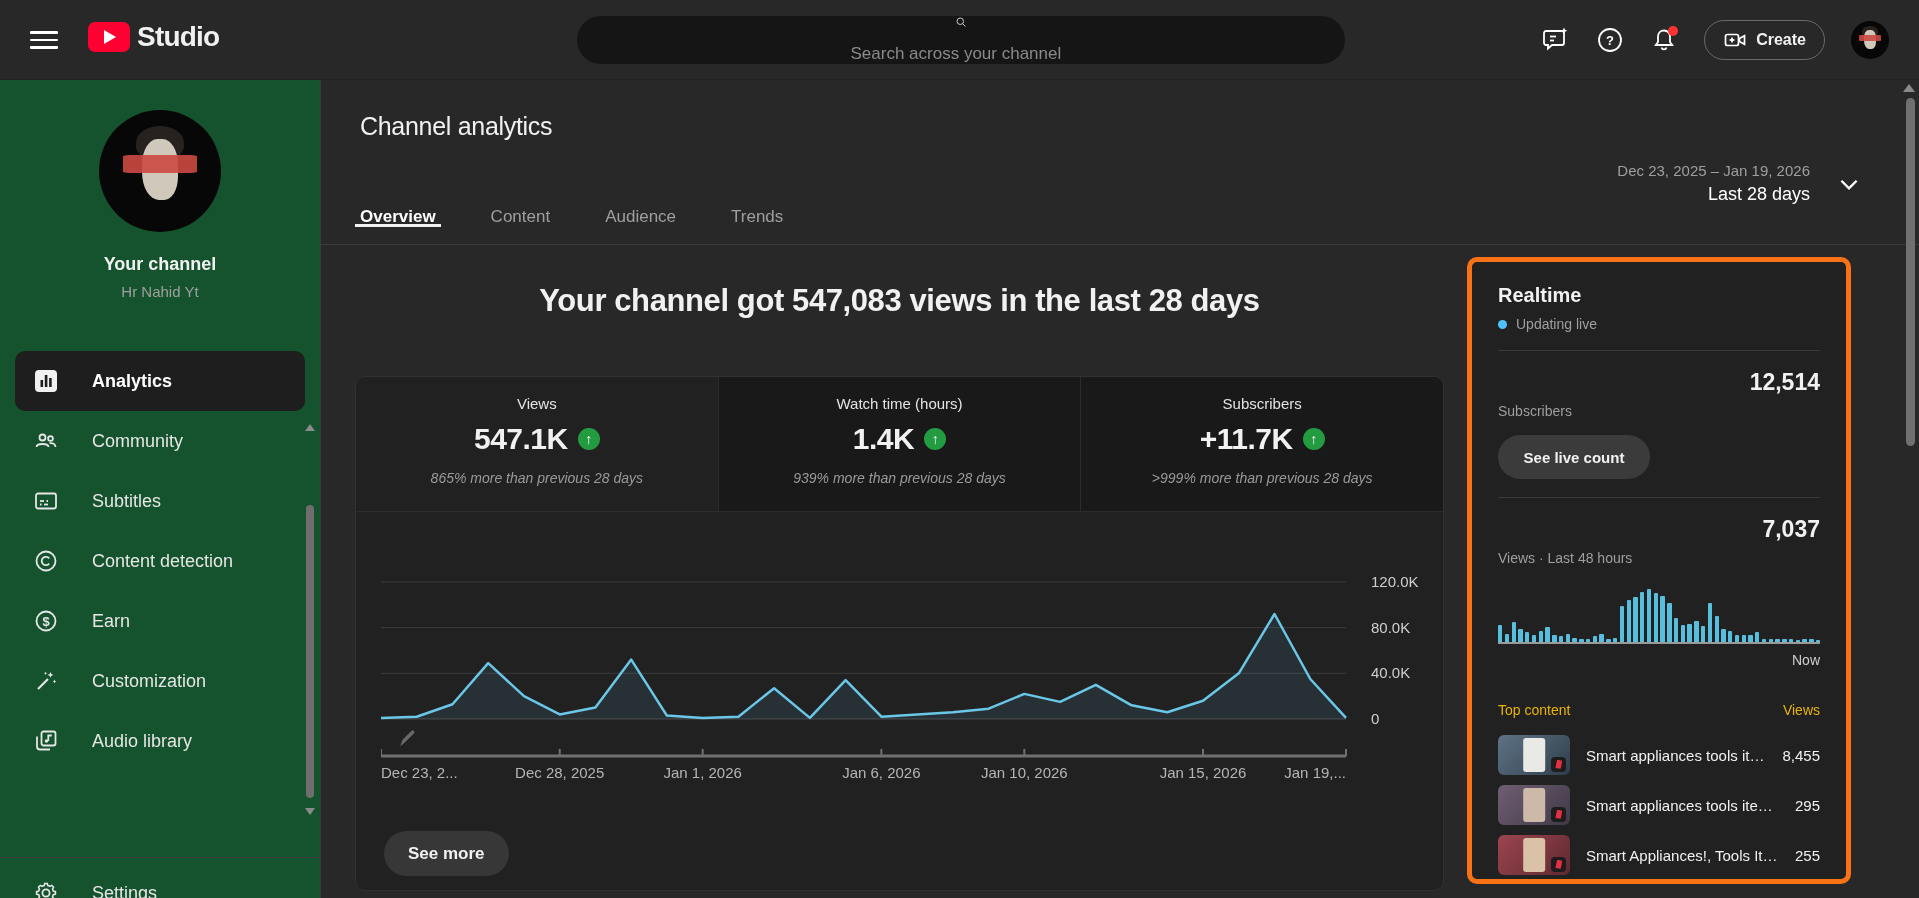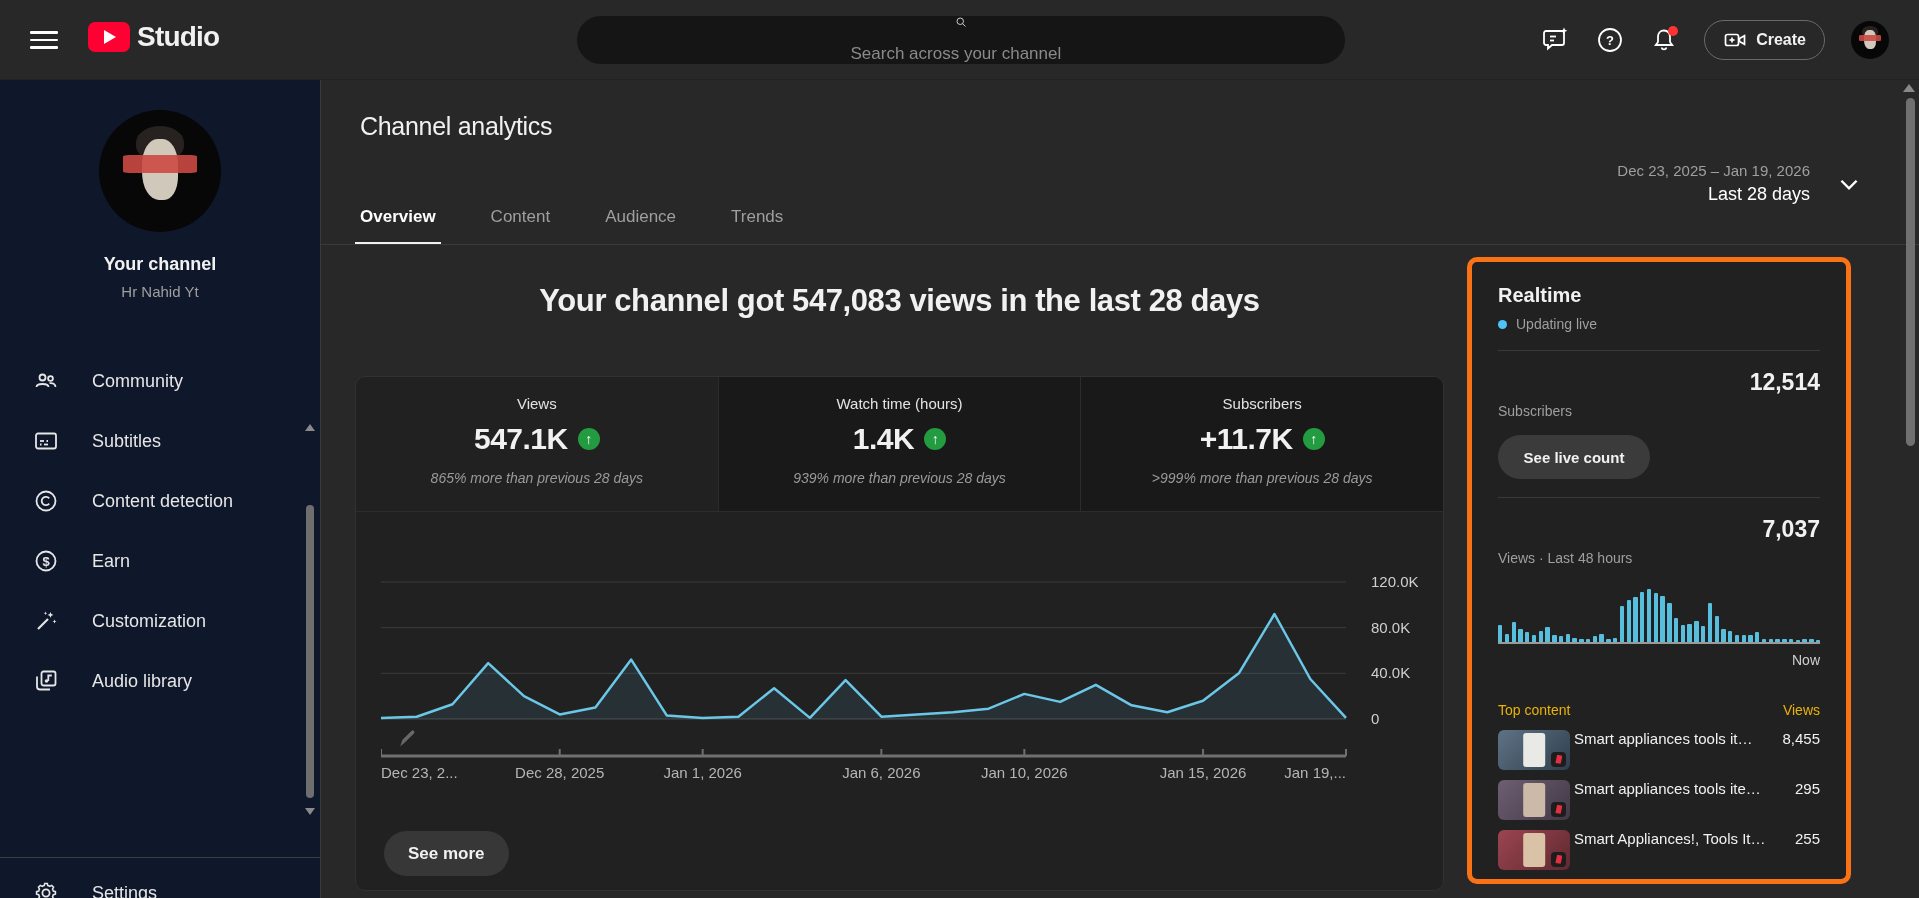--- a/index.html
+++ b/index.html
@@ -63,7 +63,7 @@
   .main { position:absolute; left:321px; top:80px; width:1598px; height:818px; }
   .page-title { position:absolute; left:39px; top:32px; font-size:25px; font-weight:400; letter-spacing:-0.3px; }
   .tabs { position:absolute; left:39px; top:127px; display:flex; gap:55px; }
-  .tab { position:relative; font-size:17px; font-weight:500; color:#9f9f9f; padding-bottom:18px; cursor:pointer; }
+  .tab { position:relative; font-size:17px; font-weight:500; color:#9f9f9f; cursor:pointer; }
   .tab.active { color:#fff; font-weight:700; }
   .tab.active::after { content:""; position:absolute; left:-5px; right:-5px; bottom:0; height:3px; background:#f1f1f1; }
   .tabs-divider { position:absolute; left:0; top:164px; width:1598px; height:1px; background:#3a3a3a; }

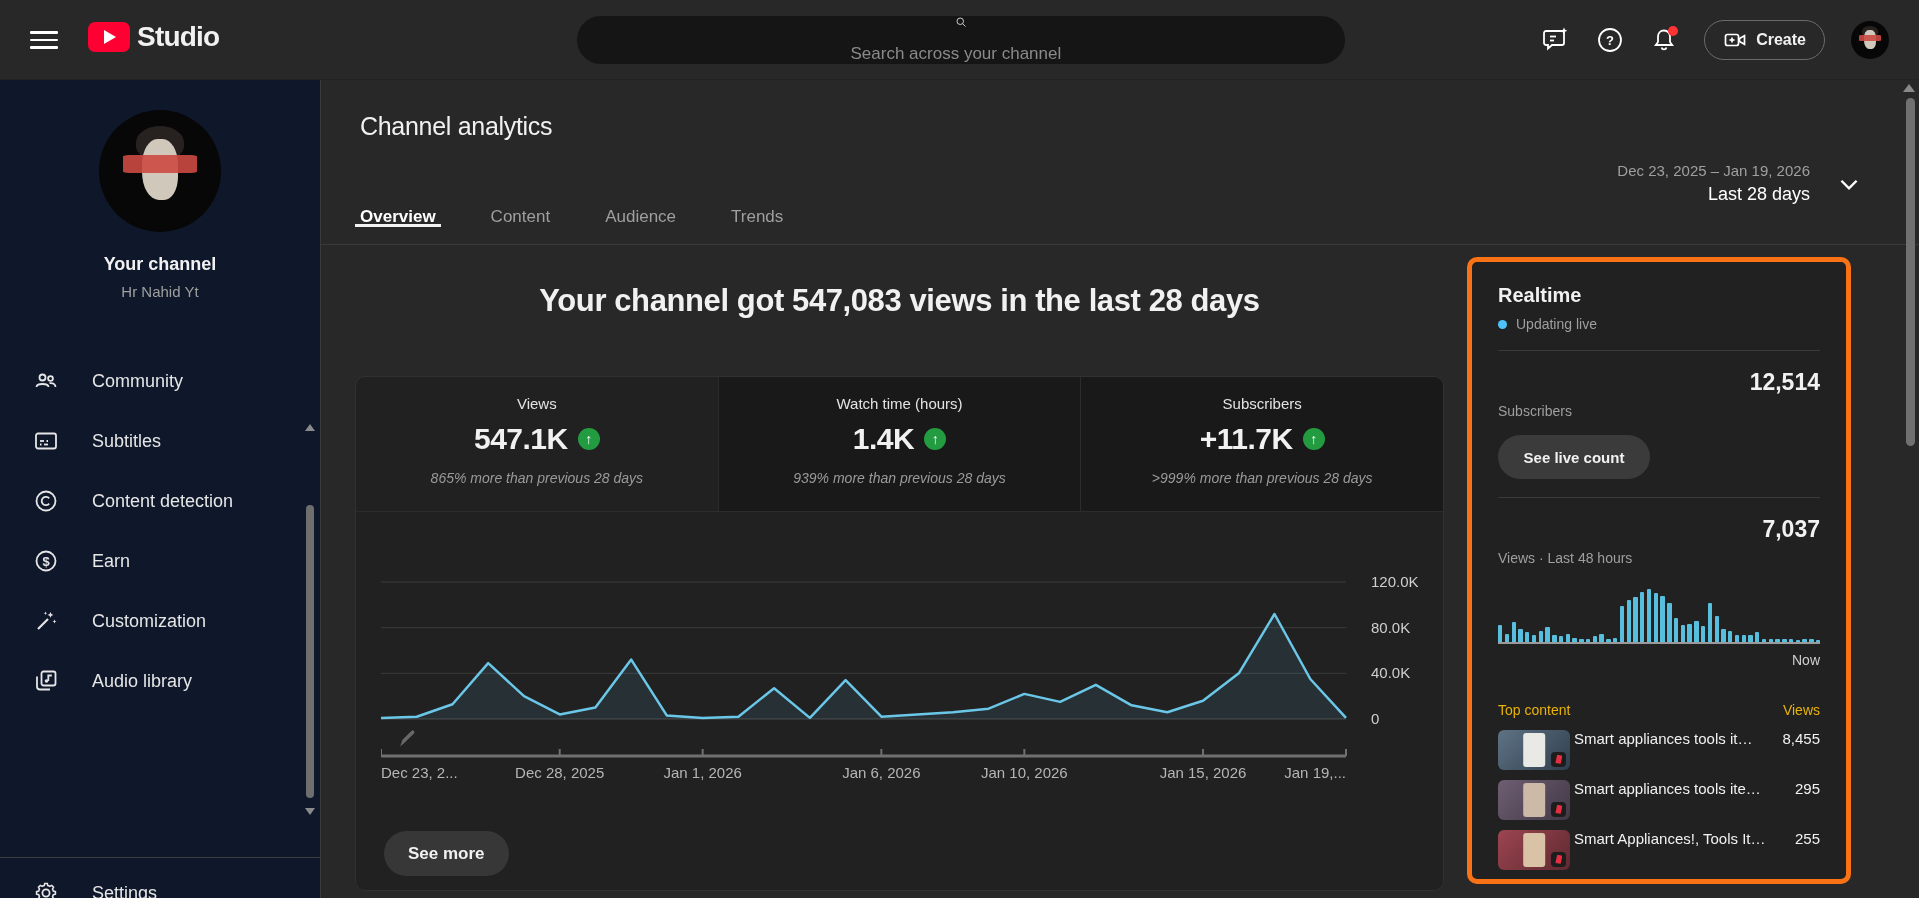--- a/index.html
+++ b/index.html
@@ -37,7 +37,7 @@
   .face-art .band { position:absolute; left:20%; top:37%; width:60%; height:15%; background:#cc4a44; opacity:.9; border-radius:8%; }
 
   
-  .sidebar { position:absolute; left:0; top:80px; width:320px; height:818px; background:#0f172a; z-index:20; }
+  .sidebar { position:absolute; left:0; top:80px; width:320px; height:818px; background:#14532d; z-index:20; }
   .sidebar-edge { position:absolute; left:320px; top:80px; width:1px; height:818px; background:#3a3a3a; z-index:21; }
   .profile { position:absolute; left:0; top:30px; width:320px; text-align:center; }
   .avatar-lg { width:122px; height:122px; margin:0 auto; }

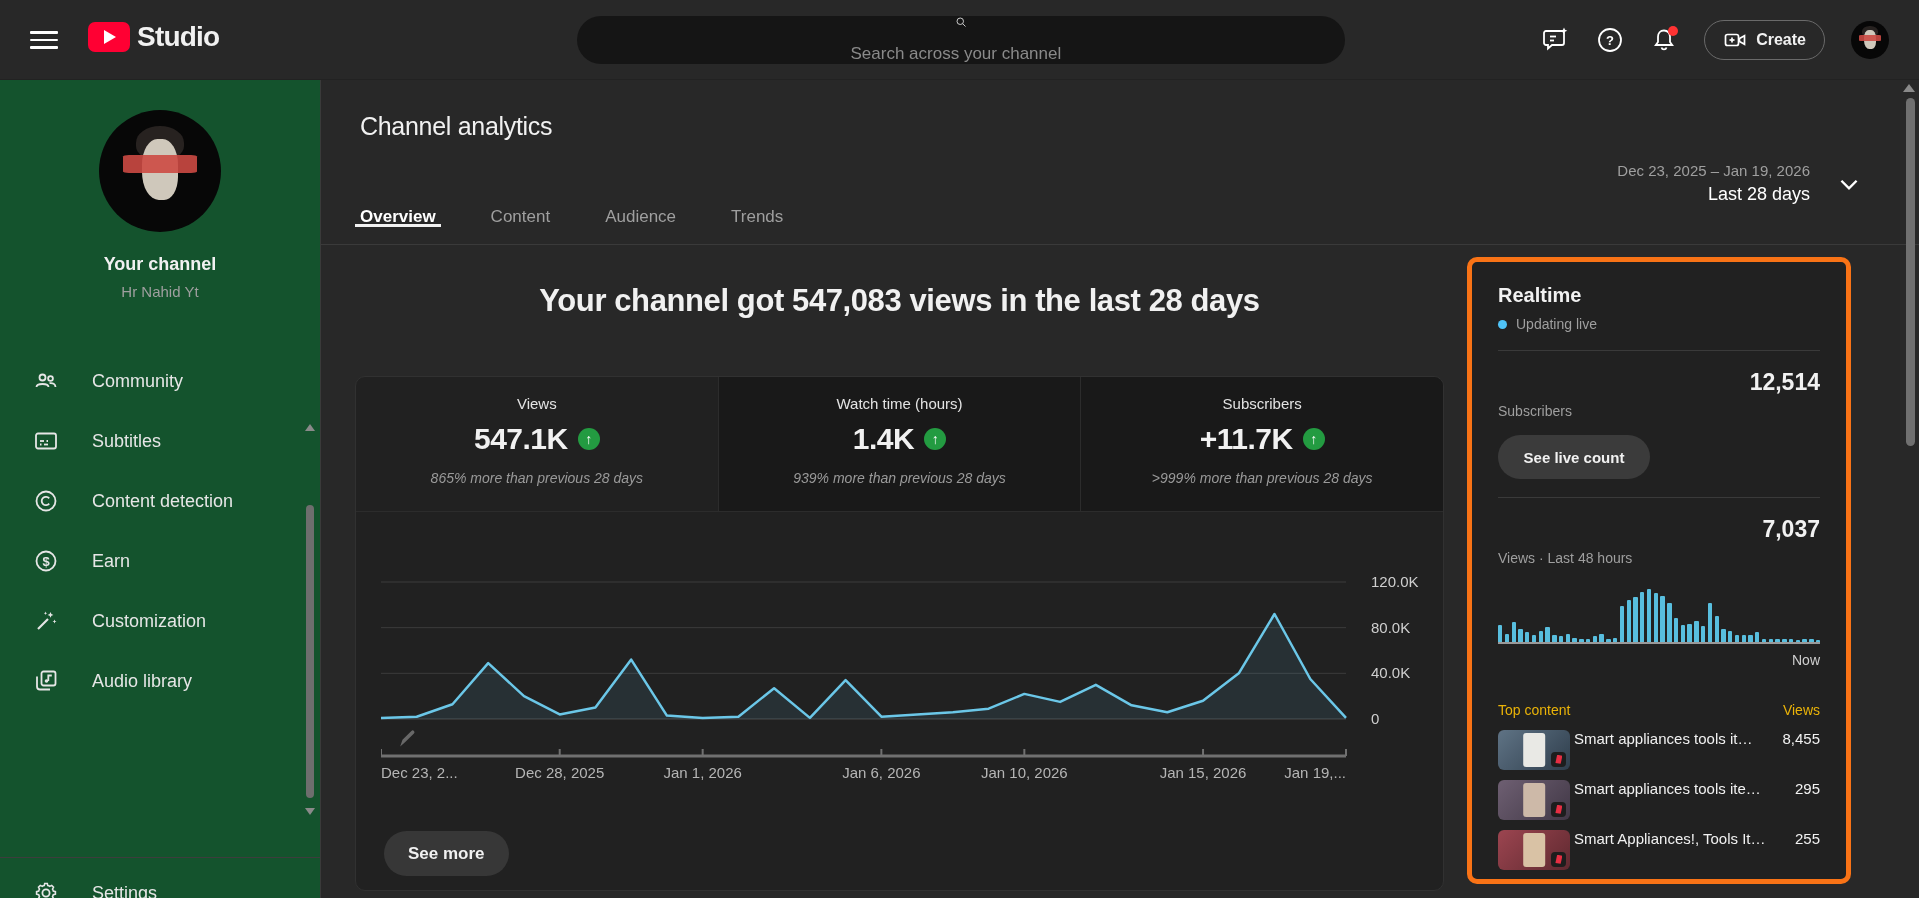--- a/index.html
+++ b/index.html
@@ -198,6 +198,15 @@
   </div>
 
   <nav class="nav">
+    <div class="nav-item active">
+      <svg class="nico" viewBox="0 0 26 26">
+        <rect x="2" y="2" width="22" height="22" rx="4" fill="#f1f1f1"></rect>
+        <rect x="7.5" y="12" width="2.6" height="7" fill="#1e1e1e"></rect>
+        <rect x="11.8" y="7" width="2.6" height="12" fill="#1e1e1e"></rect>
+        <rect x="16.1" y="10" width="2.6" height="9" fill="#1e1e1e"></rect>
+      </svg>
+      <span class="nlabel">Analytics</span>
+    </div>
     <div class="nav-item">
       <svg class="nico" viewBox="0 0 26 26">
         <circle cx="9.5" cy="9.5" r="3" fill="none" stroke="#e6e6e6" stroke-width="1.8"></circle>

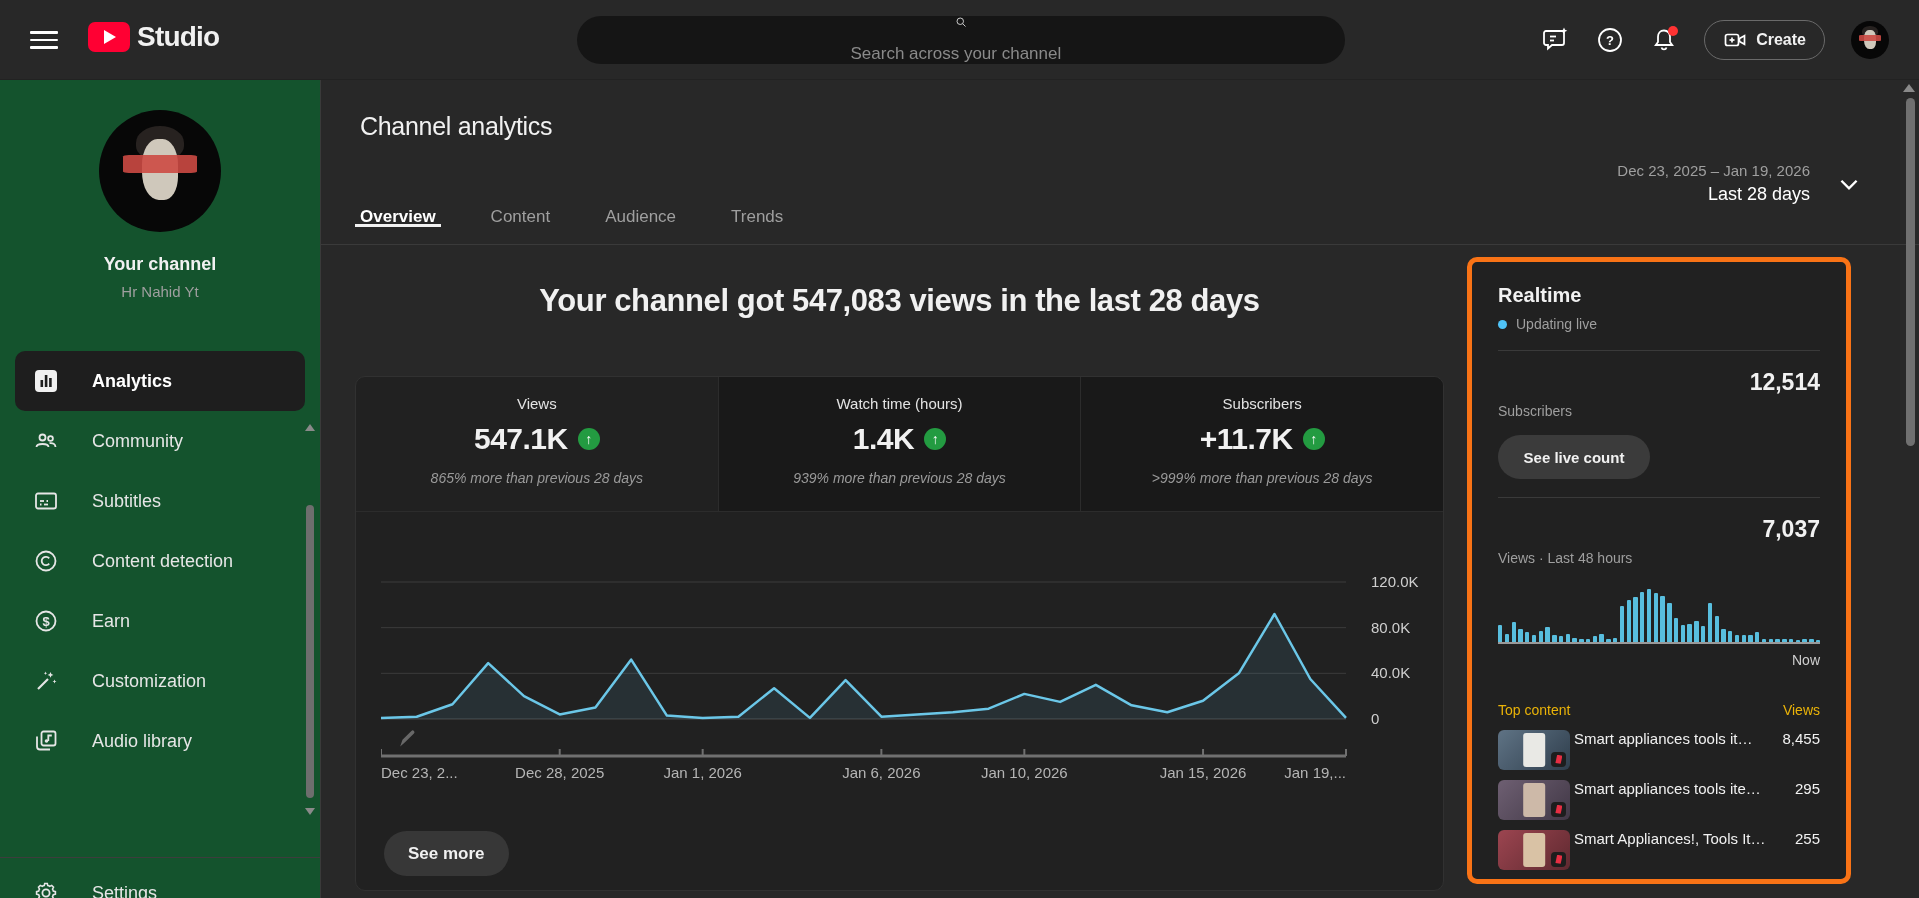--- a/index.html
+++ b/index.html
@@ -111,7 +111,7 @@
   .rt-now { margin-top:8px; text-align:right; font-size:14px; color:#cfcfcf; }
   .tc-head { margin-top:34px; display:flex; justify-content:space-between; font-size:14px; color:#eab308; }
   .tc-list { margin-top:12px; }
-  .tc-row { display:flex; align-items:flex-start; gap:4px; height:50px; cursor:pointer; }
+  .tc-row { display:flex; align-items:center; gap:16px; height:50px; cursor:pointer; }
   .tc-title { flex:1; font-size:15px; color:#f1f1f1; white-space:nowrap; overflow:hidden; }
   .tc-views { font-size:15px; color:#f1f1f1; }
   .thumb { position:relative; width:72px; height:40px; border-radius:6px; overflow:hidden; flex:none; }

